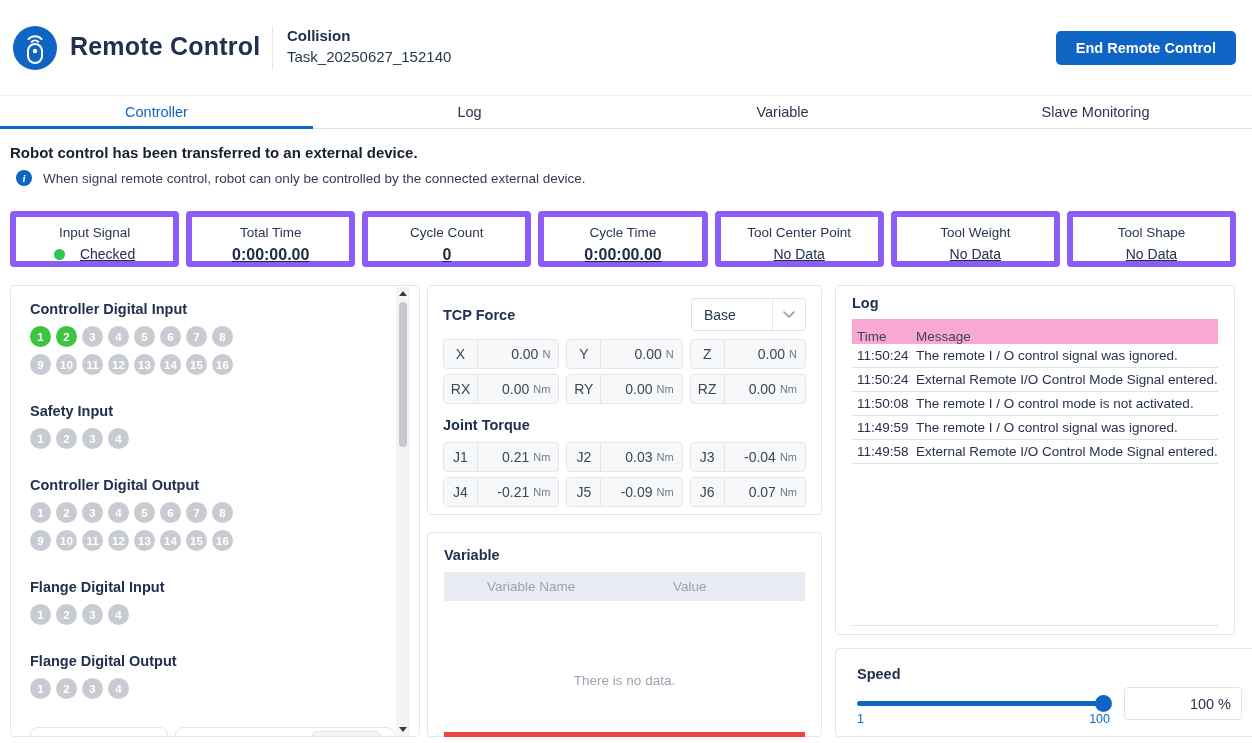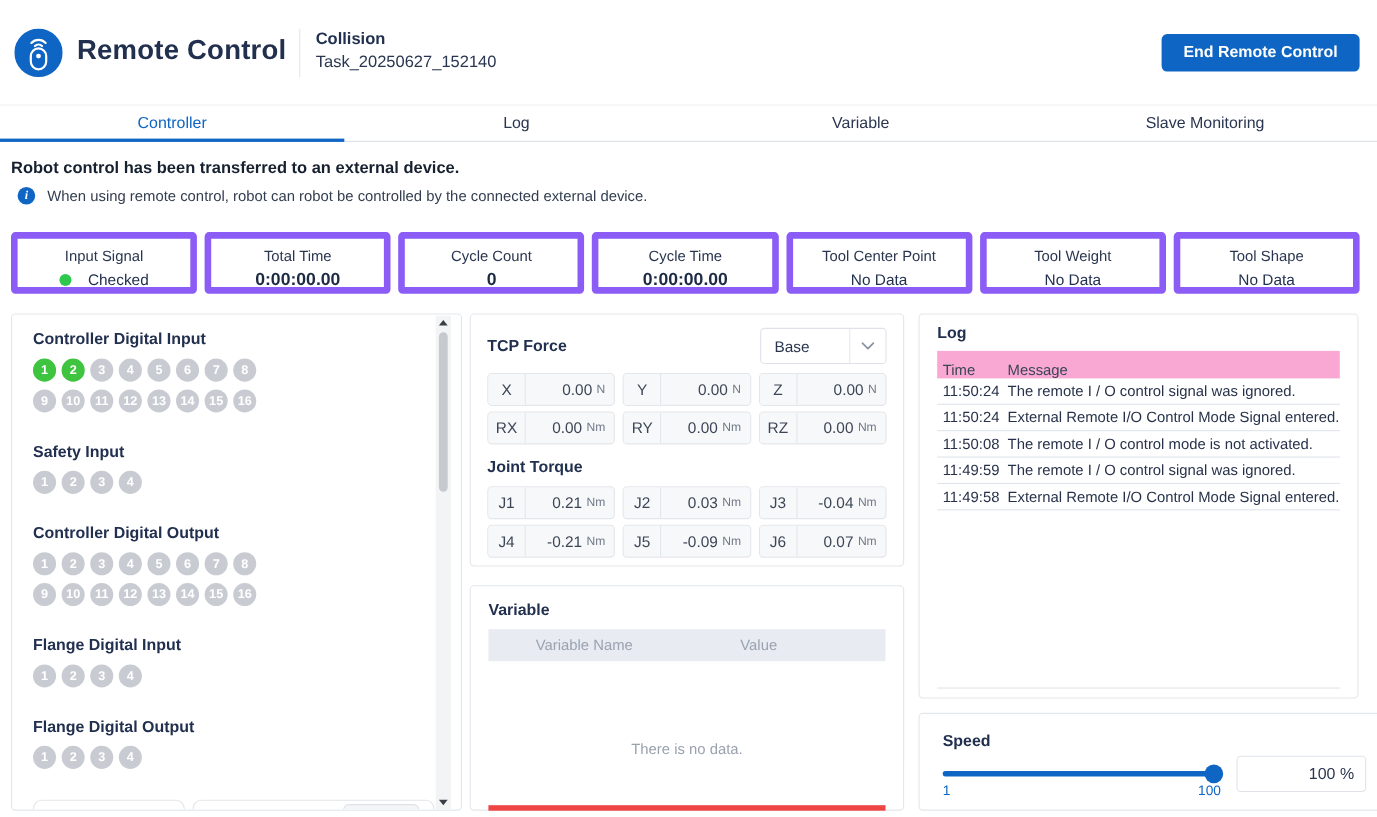--- a/index.html
+++ b/index.html
@@ -122,7 +122,7 @@
 <div class="notice-title">Robot control has been transferred to an external device.</div>
 <div class="info-row">
   <span class="info-icon">i</span>
-  <span>When using remote control, robot can robot be controlled by the connected external device.</span>
+  <span>When signal remote control, robot can only be controlled by the connected external device.</span>
 </div>
 
 <div class="stats-row" id="stats-row">

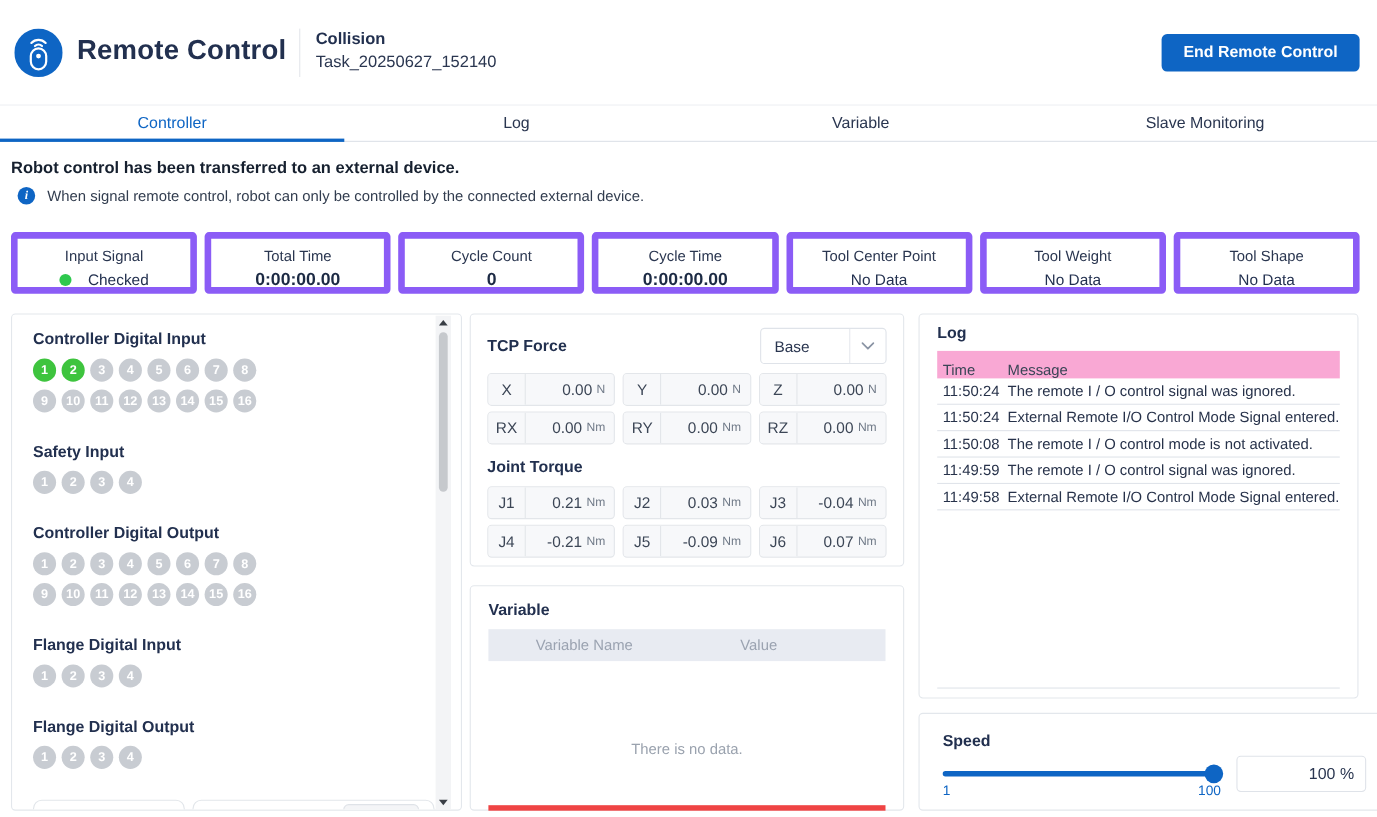--- a/index.html
+++ b/index.html
@@ -29,7 +29,7 @@
   .stats-row { position:absolute; left:10px; top:211px; width:1226px; display:flex; gap:7px; }
   .stat-card { flex:1; height:56px; background:#fff; border:6px solid #8b5cf6; border-radius:4px; text-align:center; padding-top:8px; }
   .stat-label { font-size:13.5px; color:#2a3650; margin-bottom:6px; }
-  .stat-value { font-size:14px; color:#22304f; display:flex; align-items:center; justify-content:center; gap:15px; }
+  .stat-value { font-size:14px; color:#22304f; display:flex; align-items:center; justify-content:center; gap:15px;text-decoration:underline; }
   .stat-value.bold { font-size:16px; font-weight:bold; color:#1c2a44; }
   .status-dot { width:11px; height:11px; border-radius:50%; background:#2ec84e; display:inline-block; }
   

